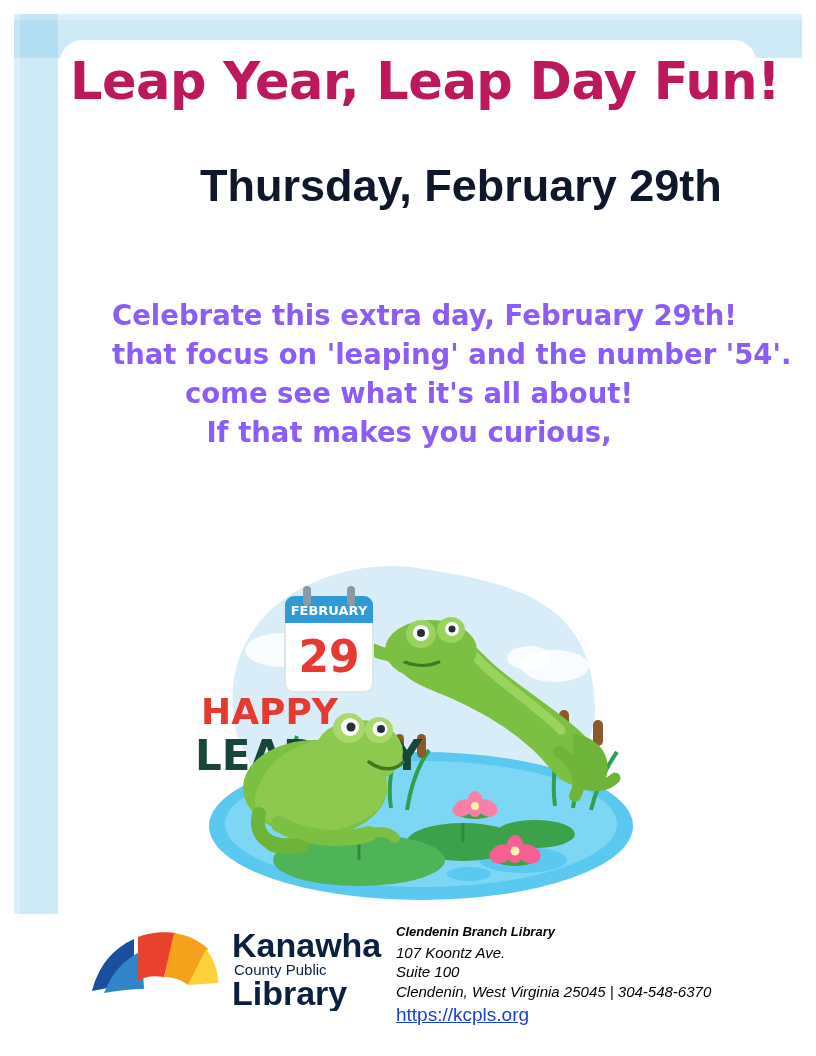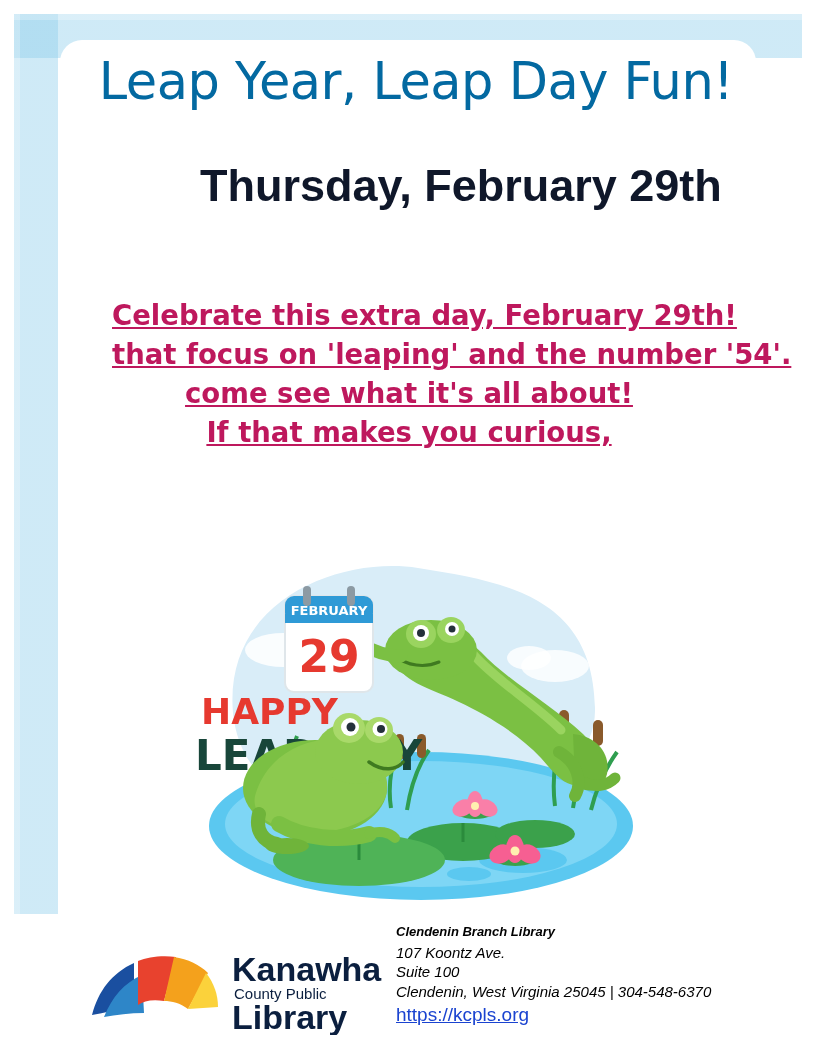--- a/index.html
+++ b/index.html
@@ -65,13 +65,12 @@
   }
   #title-text {
     font-family: "DejaVu Sans", sans-serif;
-    font-weight: normal;
+    font-weight: bold;
     font-size: 51px;
     letter-spacing: -0.5px;
-    color: #0369a1;
+    color: #be185d;
     line-height: 1.1;
     white-space: nowrap;
-    margin-left: 16px;
   }
 
   

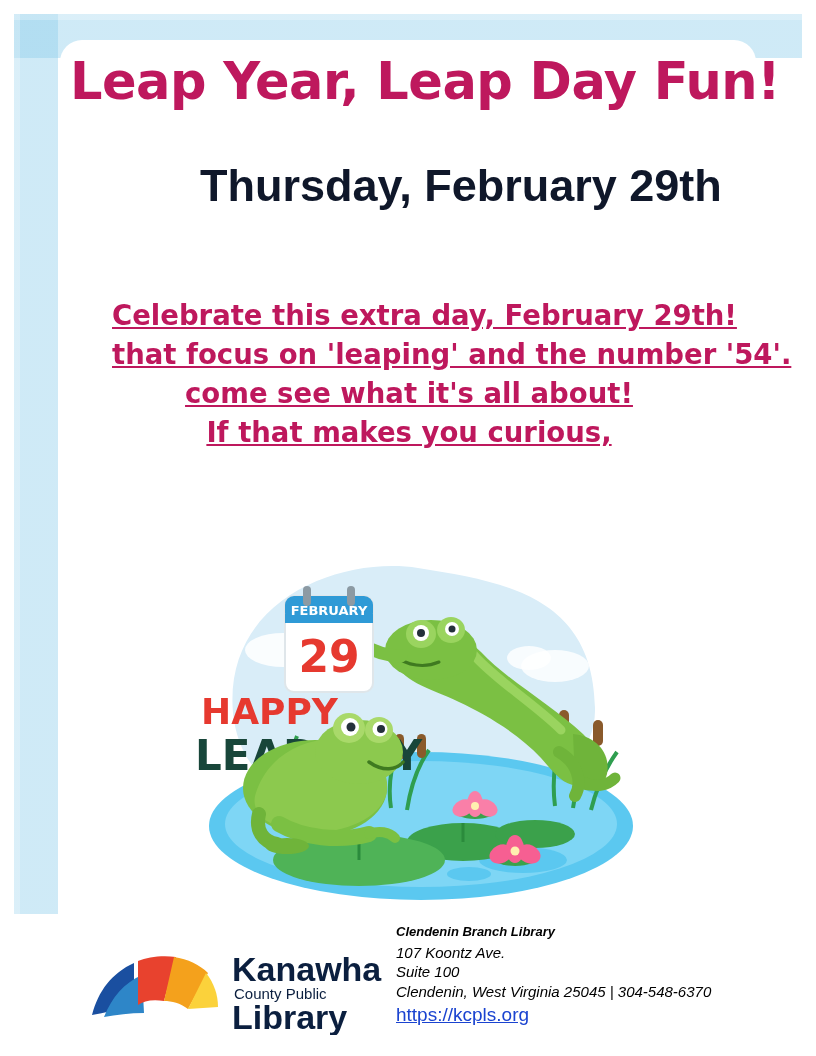--- a/index.html
+++ b/index.html
@@ -100,10 +100,9 @@
     font-family: "DejaVu Sans", sans-serif;
     font-weight: bold;
     font-size: 27.5px;
-    color: #be185d;
+    color: #8b5cf6;
     line-height: 1.42;
     white-space: nowrap;
-    text-decoration: underline;
   }
 
   

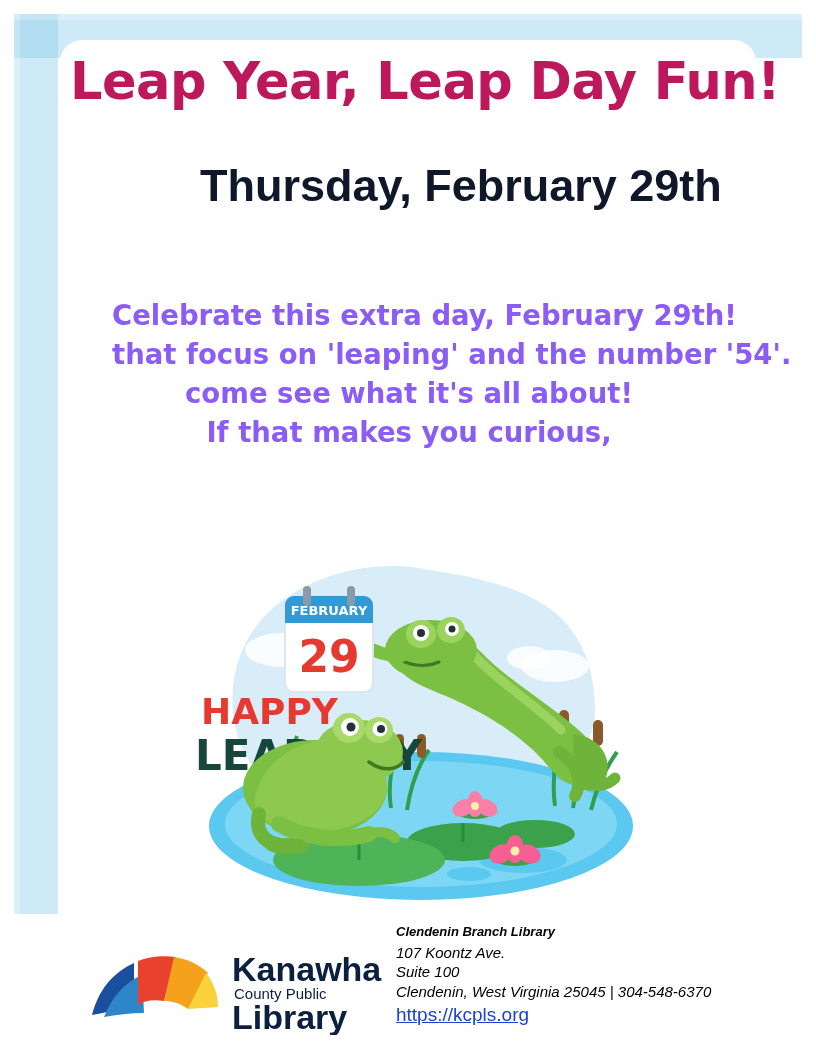--- a/index.html
+++ b/index.html
@@ -129,7 +129,7 @@
   #logo-wrap {
     position: absolute;
     left: 82px;
-    top: 28px;
+    top: 4px;
     width: 300px;
     height: 92px;
   }

